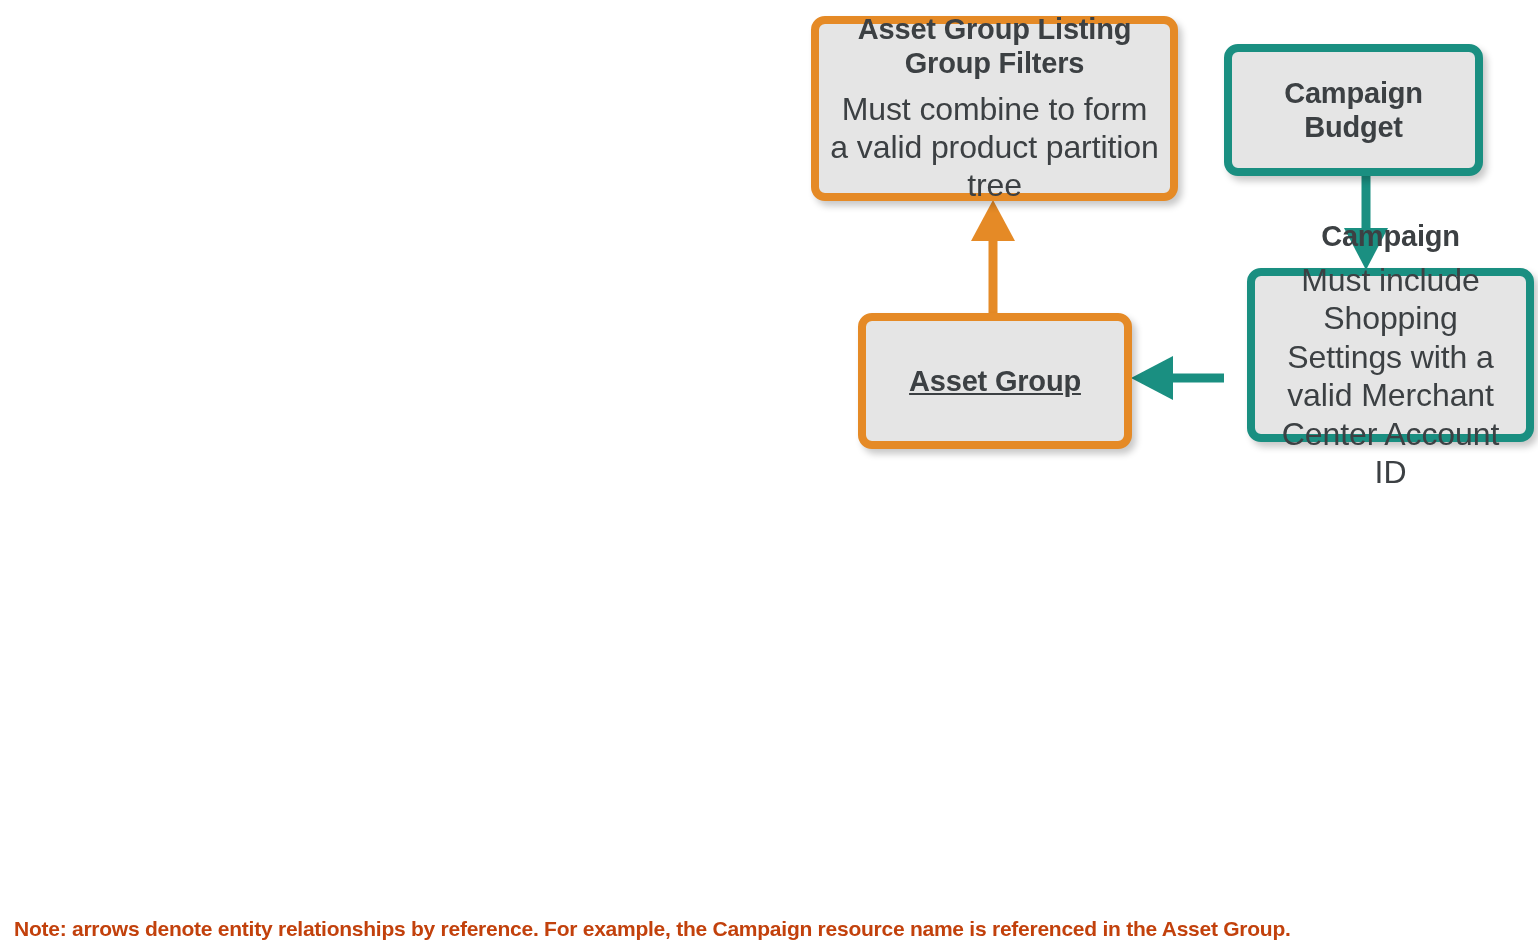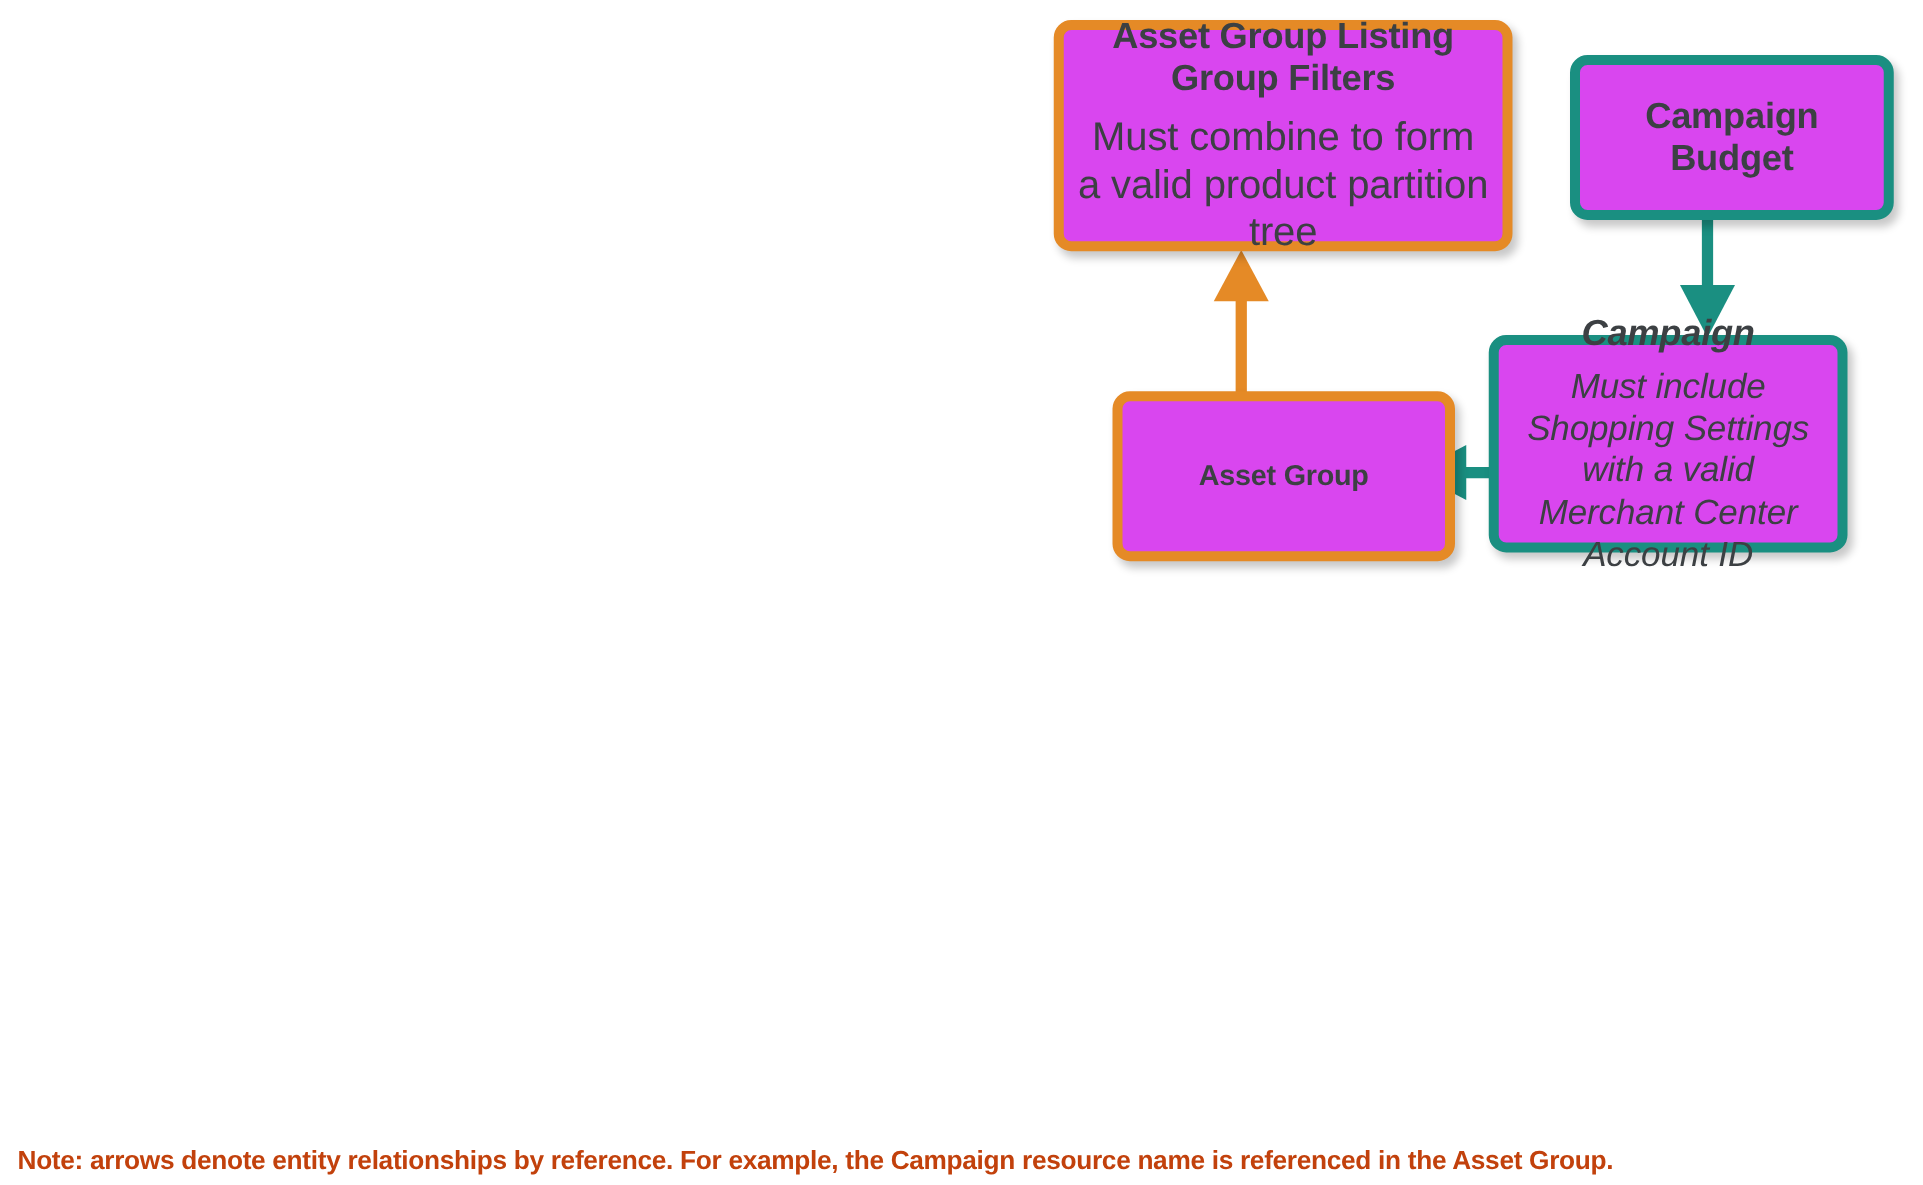--- a/index.html
+++ b/index.html
@@ -27,7 +27,7 @@
   .node {
     position: absolute;
     box-sizing: border-box;
-    background: #d946ef;
+    background: #e5e5e5;
     border-style: solid;
     border-width: 8px;
     border-radius: 14px;
@@ -39,7 +39,6 @@
     text-align: center;
     padding: 4px 10px;
     z-index: 3;
-    margin-left: 32px;
   }
   .node .title {
     color: #3c4043;

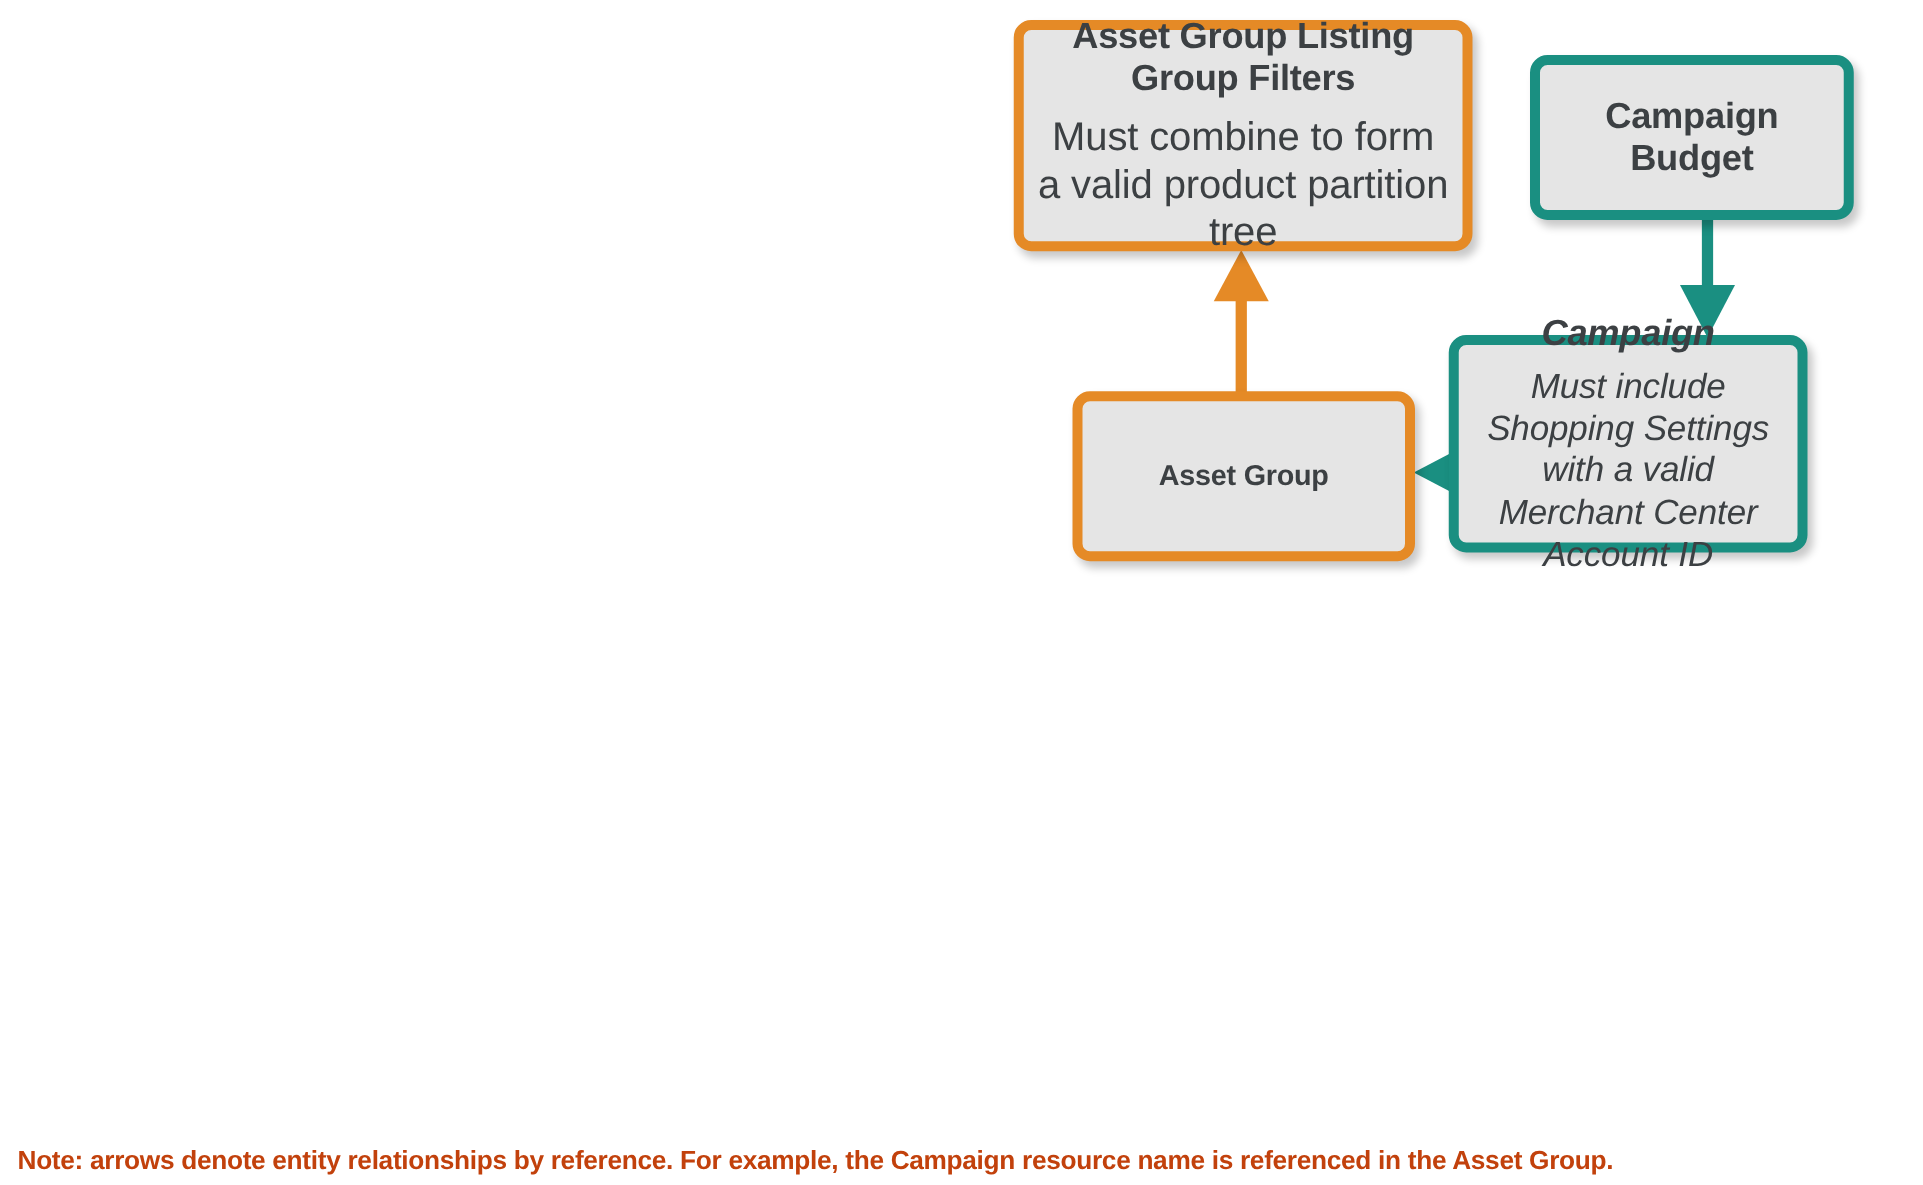--- a/index.html
+++ b/index.html
@@ -86,12 +86,11 @@
 
   
   #node-campaign {
-    left: 1159px;
+    left: 1247px;
     top: 268px;
     width: 287px;
     height: 174px;
     border-color: #1a8f81;
-    font-style: italic;
   }
   #node-campaign .title { font-size: 29px; }
   #node-campaign .desc  { font-size: 28px; margin-top: 8px; }

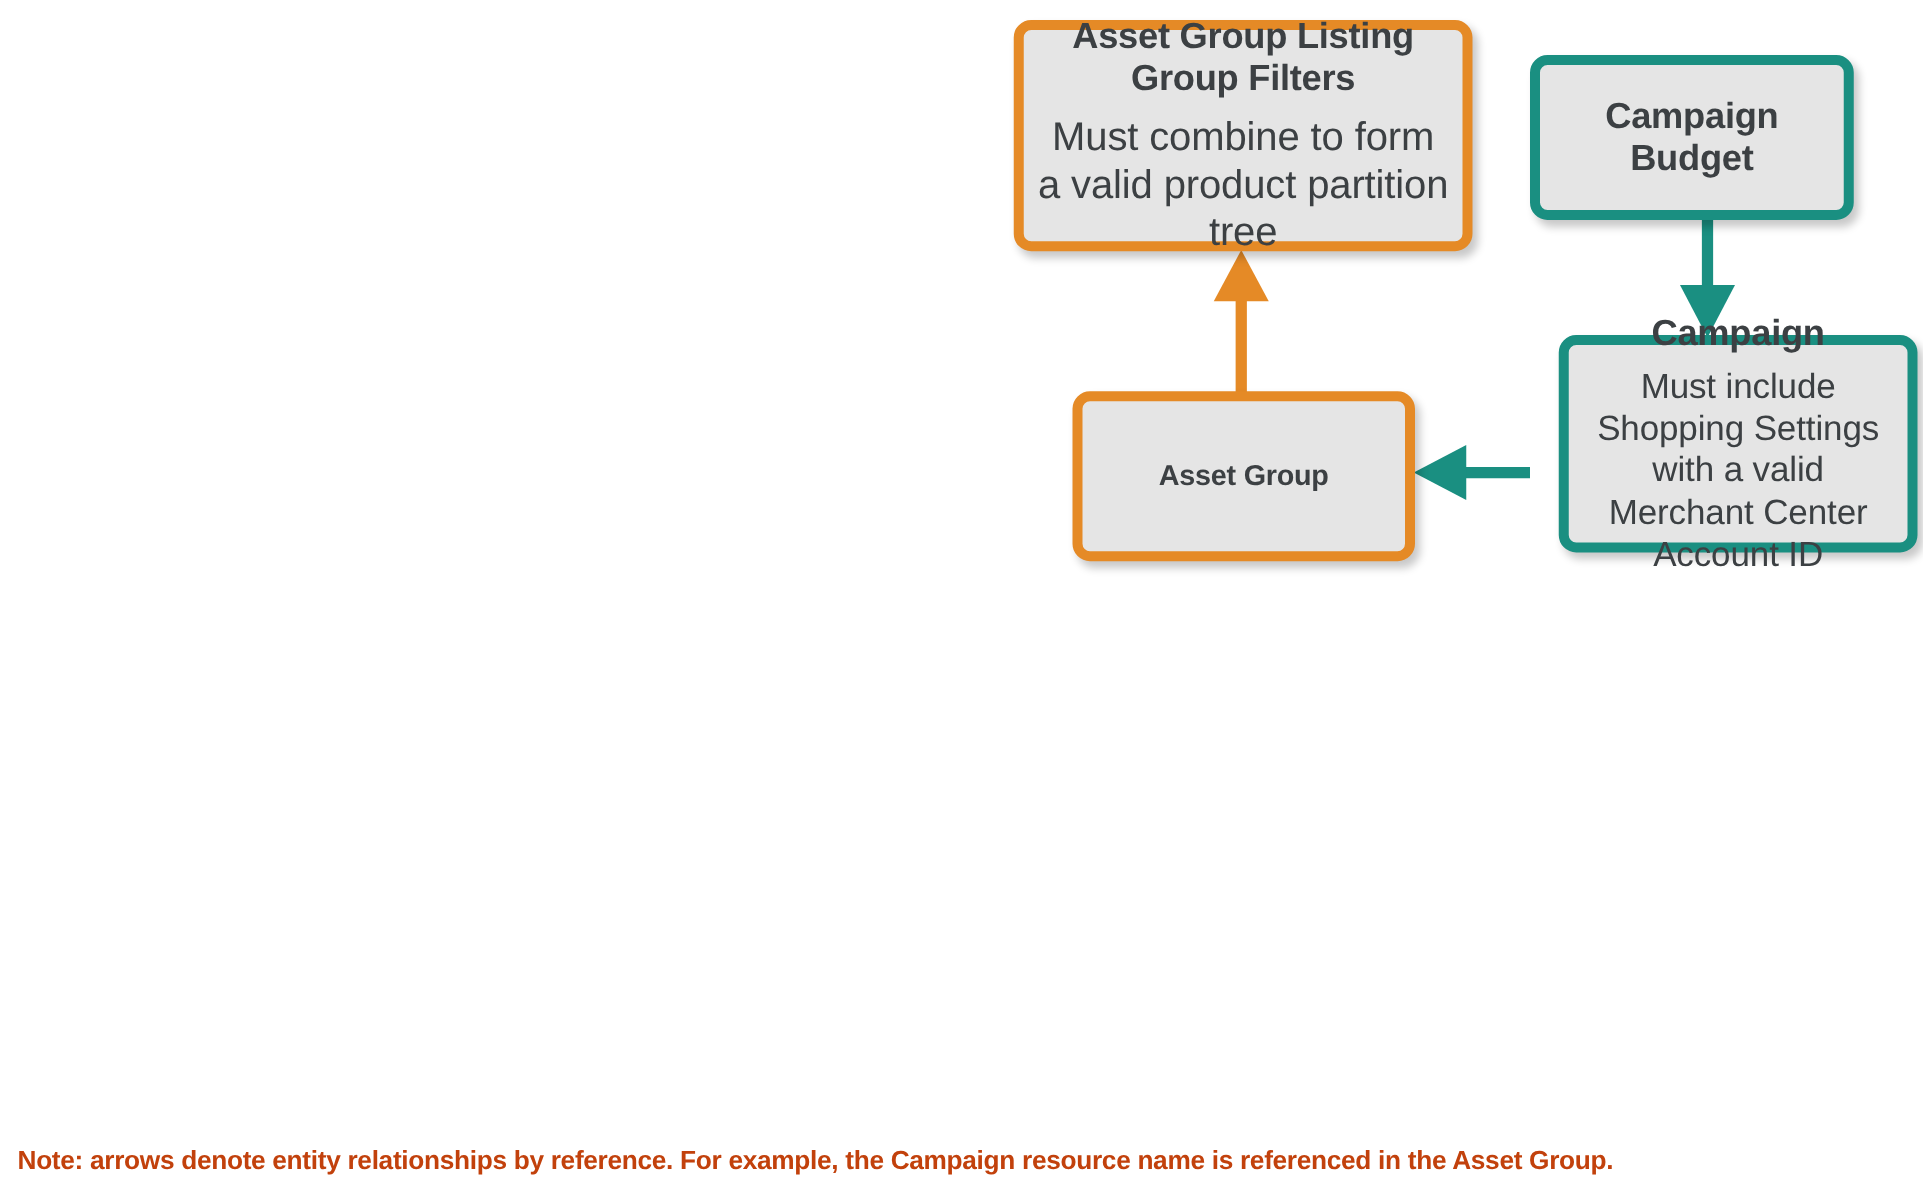--- a/index.html
+++ b/index.html
@@ -93,7 +93,7 @@
     border-color: #1a8f81;
   }
   #node-campaign .title { font-size: 29px; }
-  #node-campaign .desc  { font-size: 28px; margin-top: 8px; }
+  #node-campaign .desc  { font-size: 32px; margin-top: 8px; }
 
   
   #connectors {

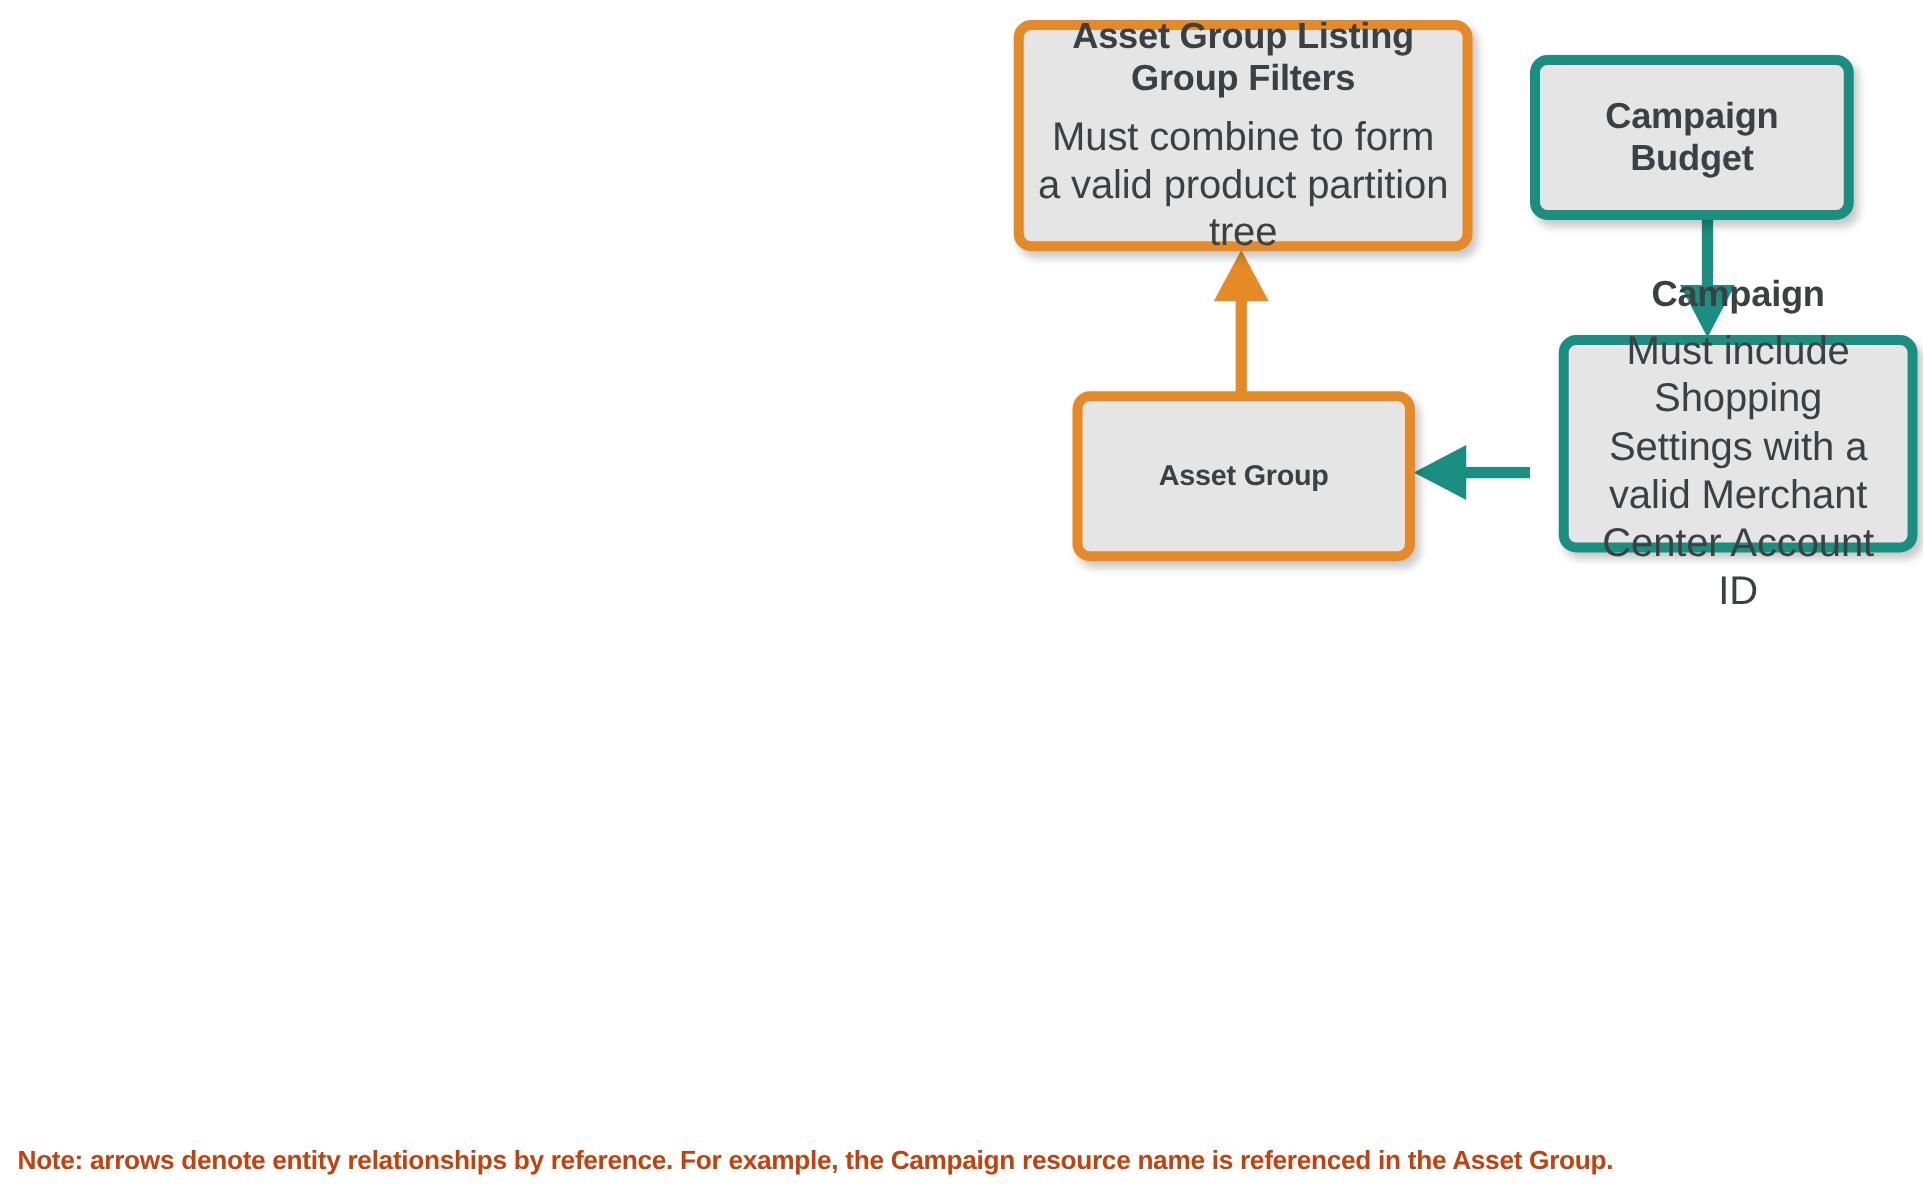--- a/index.html
+++ b/index.html
@@ -72,7 +72,7 @@
     height: 136px;
     border-color: #e58a26;
   }
-  #node-ag .title { font-size: 23px; }
+  #node-ag .title { font-size: 29px; text-decoration: underline; }
 
   
   #node-cb {

